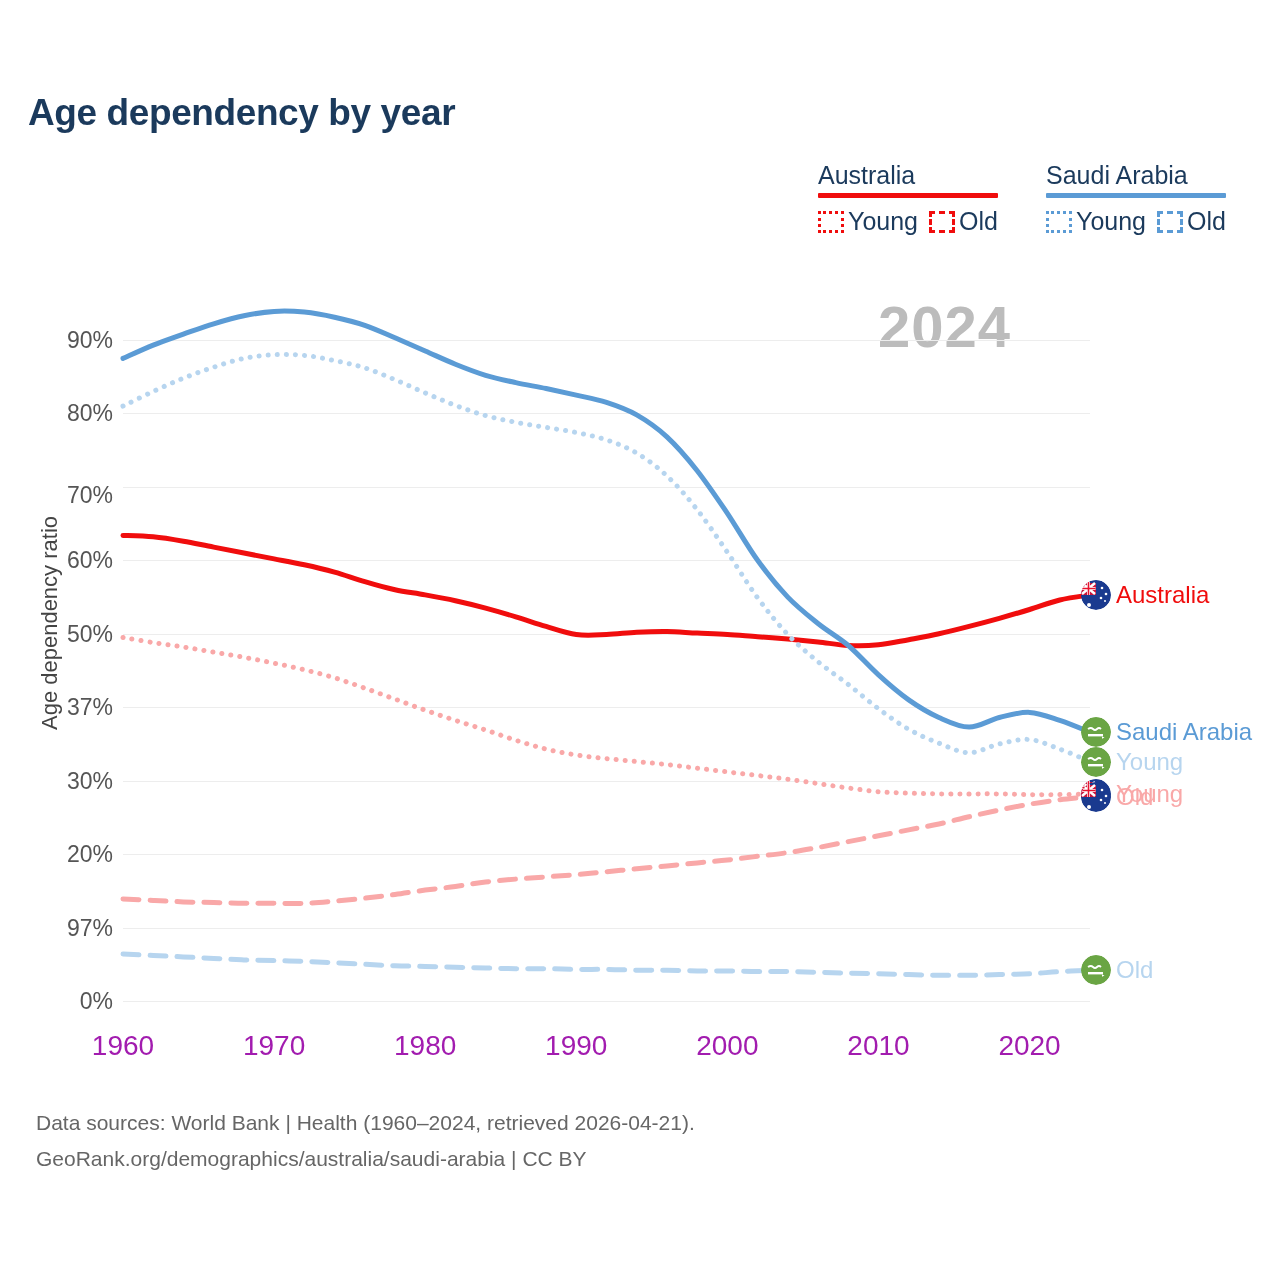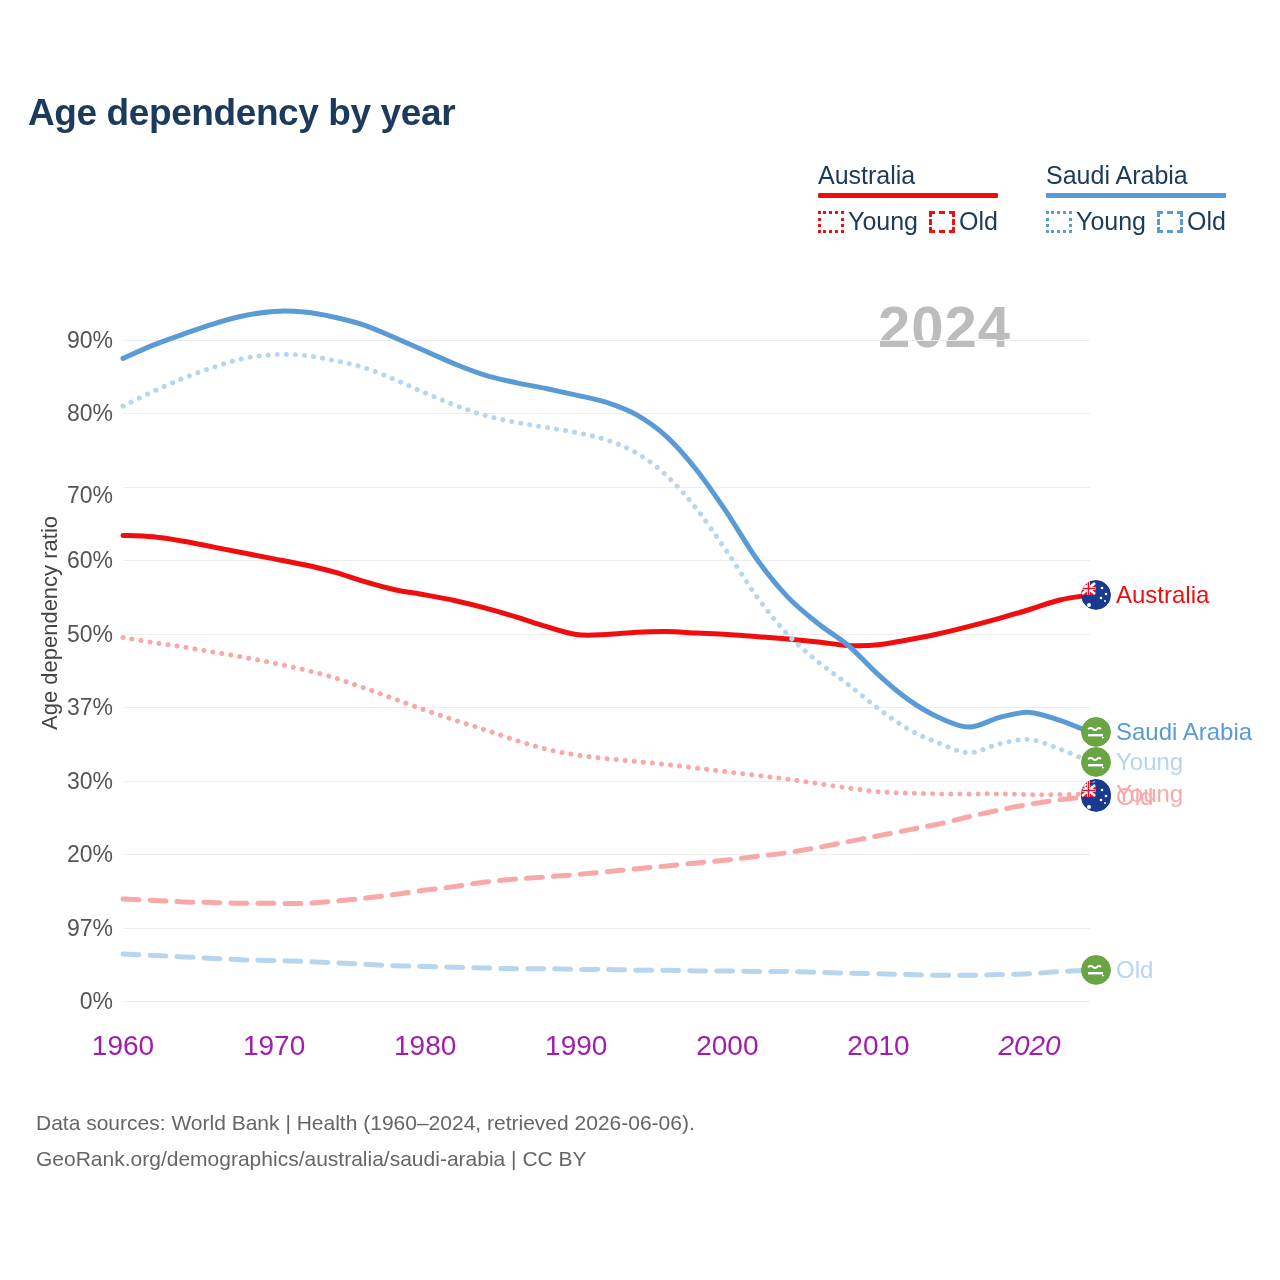--- a/index.html
+++ b/index.html
@@ -139,7 +139,7 @@
       <div class="xtick" style="left: 576.281px;">1990</div>
       <div class="xtick" style="left: 727.375px;">2000</div>
       <div class="xtick" style="left: 878.469px;">2010</div>
-      <div class="xtick" style="left: 1029.56px; font-style: italic;">2020</div>
+      <div class="xtick" style="left: 1029.56px;">2020</div>
     </div>
 
   <div class="y-axis-title">Age dependency ratio</div>

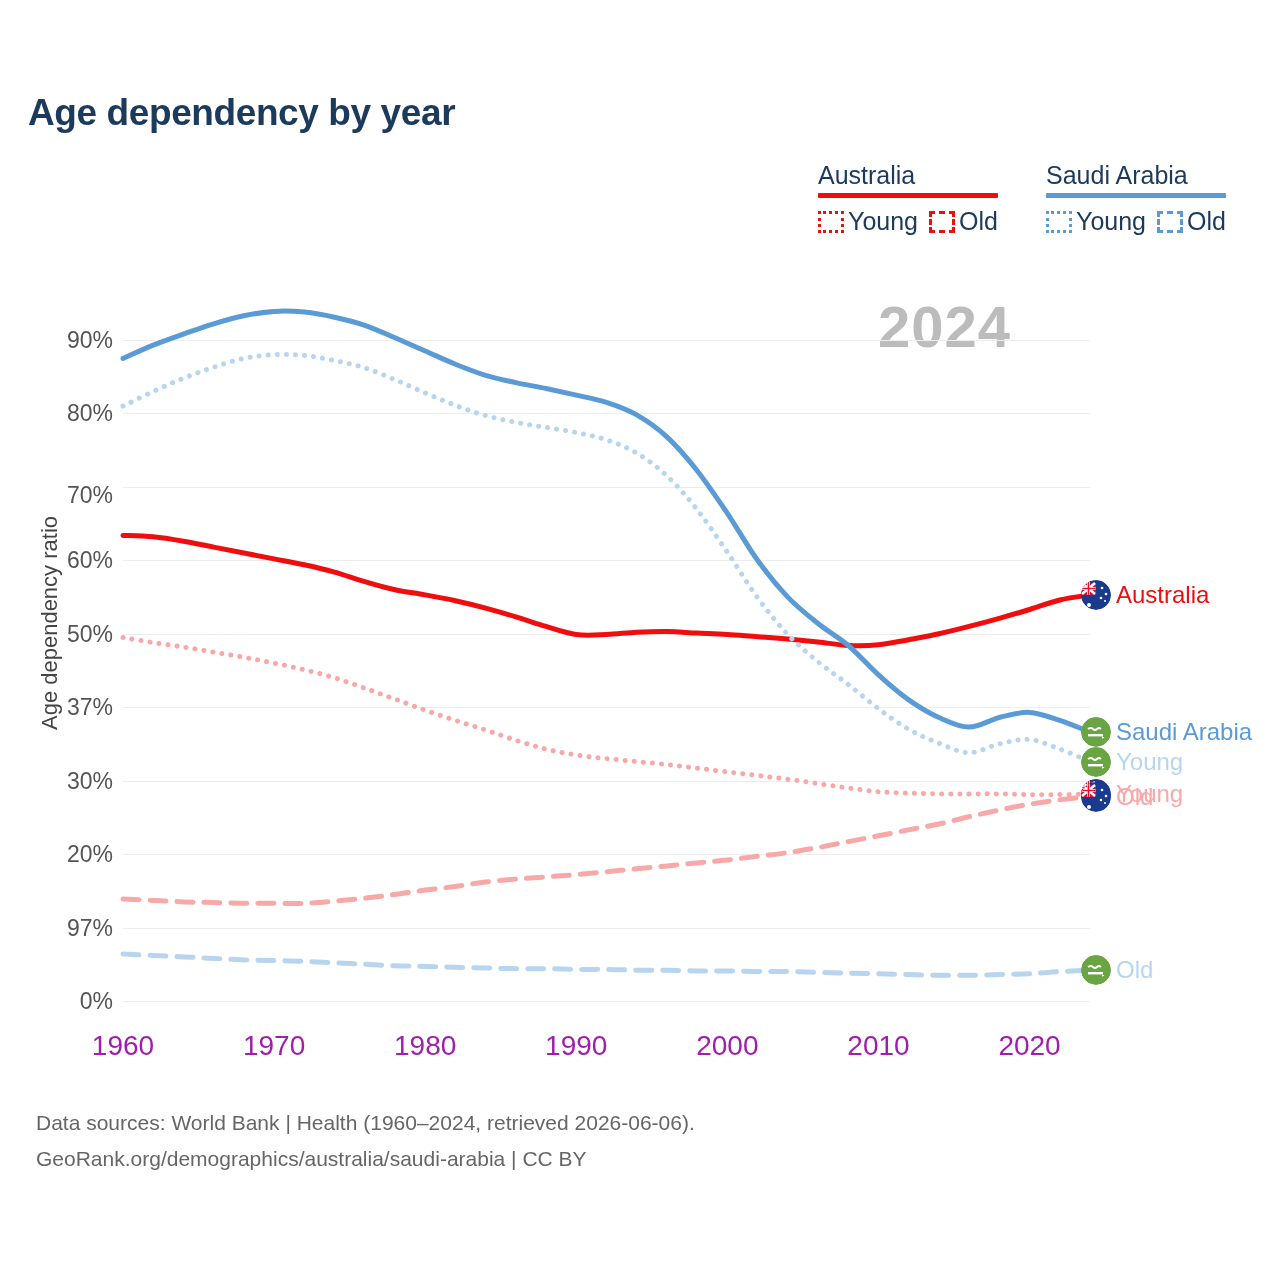--- a/index.html
+++ b/index.html
@@ -229,7 +229,7 @@
     </div>
 
   <div class="footer">
-    <div>Data sources: World Bank | Health (1960–2024, retrieved 2026-06-06).</div>
+    <div>Data sources: World Bank | Health (1960–2024, retrieved 2026-04-21).</div>
     <div>GeoRank.org/demographics/australia/saudi-arabia | CC BY</div>
   </div>
 

